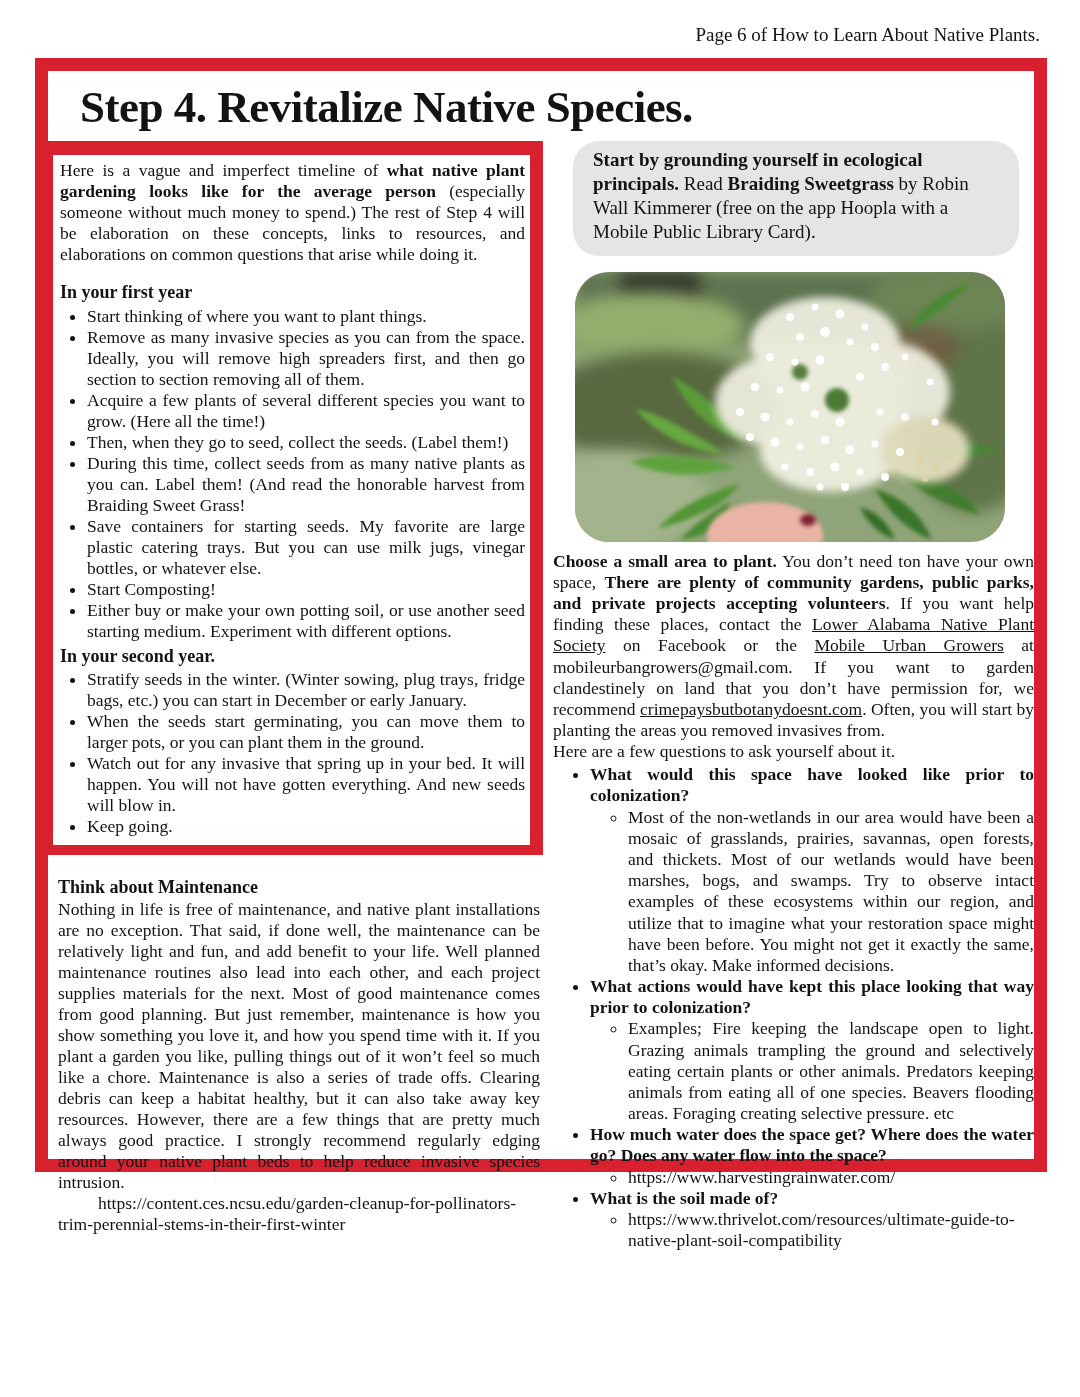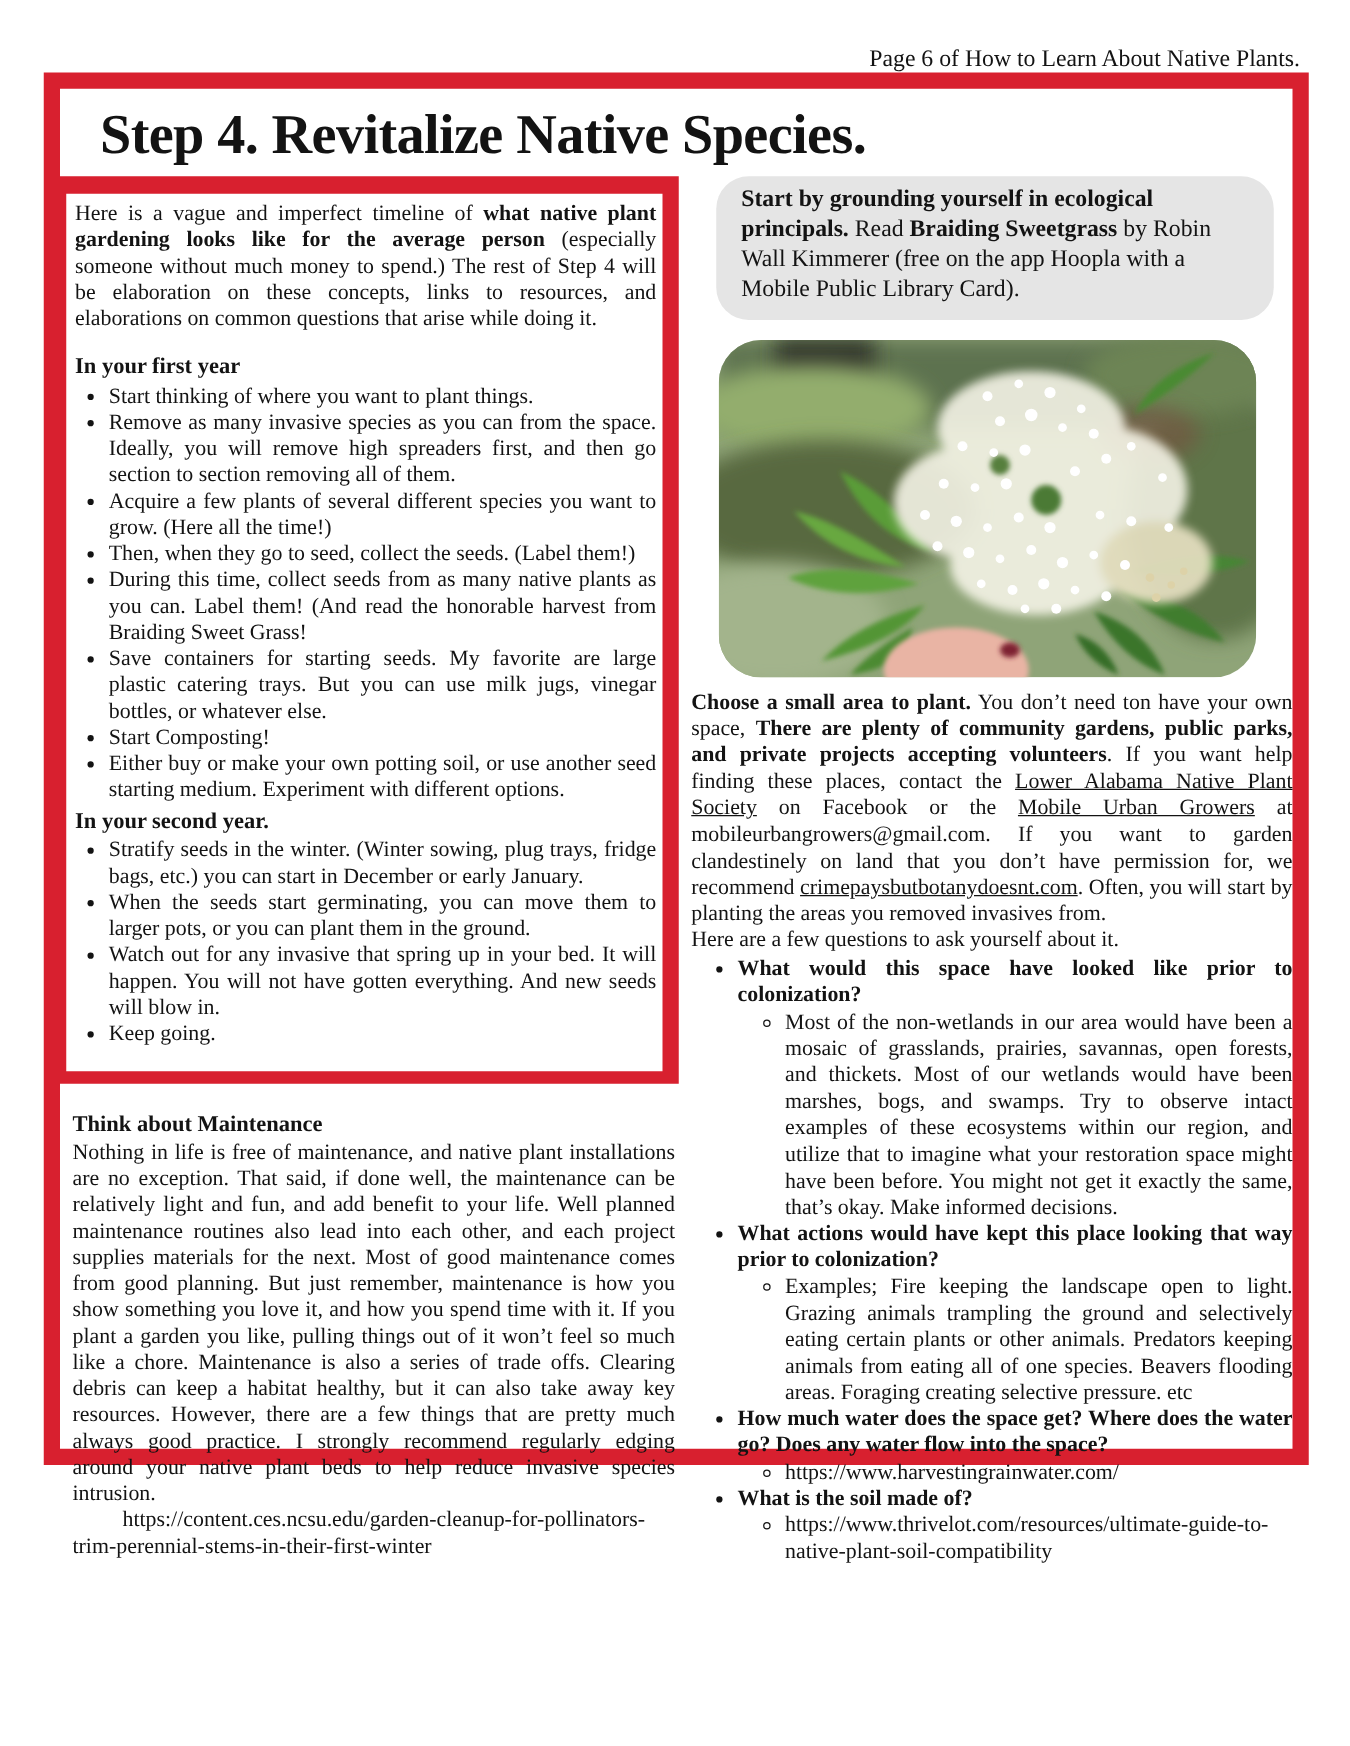--- a/index.html
+++ b/index.html
@@ -5,7 +5,7 @@
   html,body{margin:0;padding:0;background:#ffffff;}
   .page{position:relative;width:1080px;height:1397px;background:#fff;
         font-family:"Liberation Serif","DejaVu Serif",serif;color:#131313;overflow:hidden;}
-  .page-header{position:absolute;top:37px;right:40px;font-size:19px;}
+  .page-header{position:absolute;top:24px;right:40px;font-size:19px;}
   .frame{position:absolute;left:35px;top:58px;width:1012px;height:1114px;
          border:13px solid #d8202f;box-sizing:border-box;background:#fff;}
   h1.title{margin:0;padding:10px 0 8px 32px;font-size:45px;font-weight:bold;letter-spacing:-0.5px;}

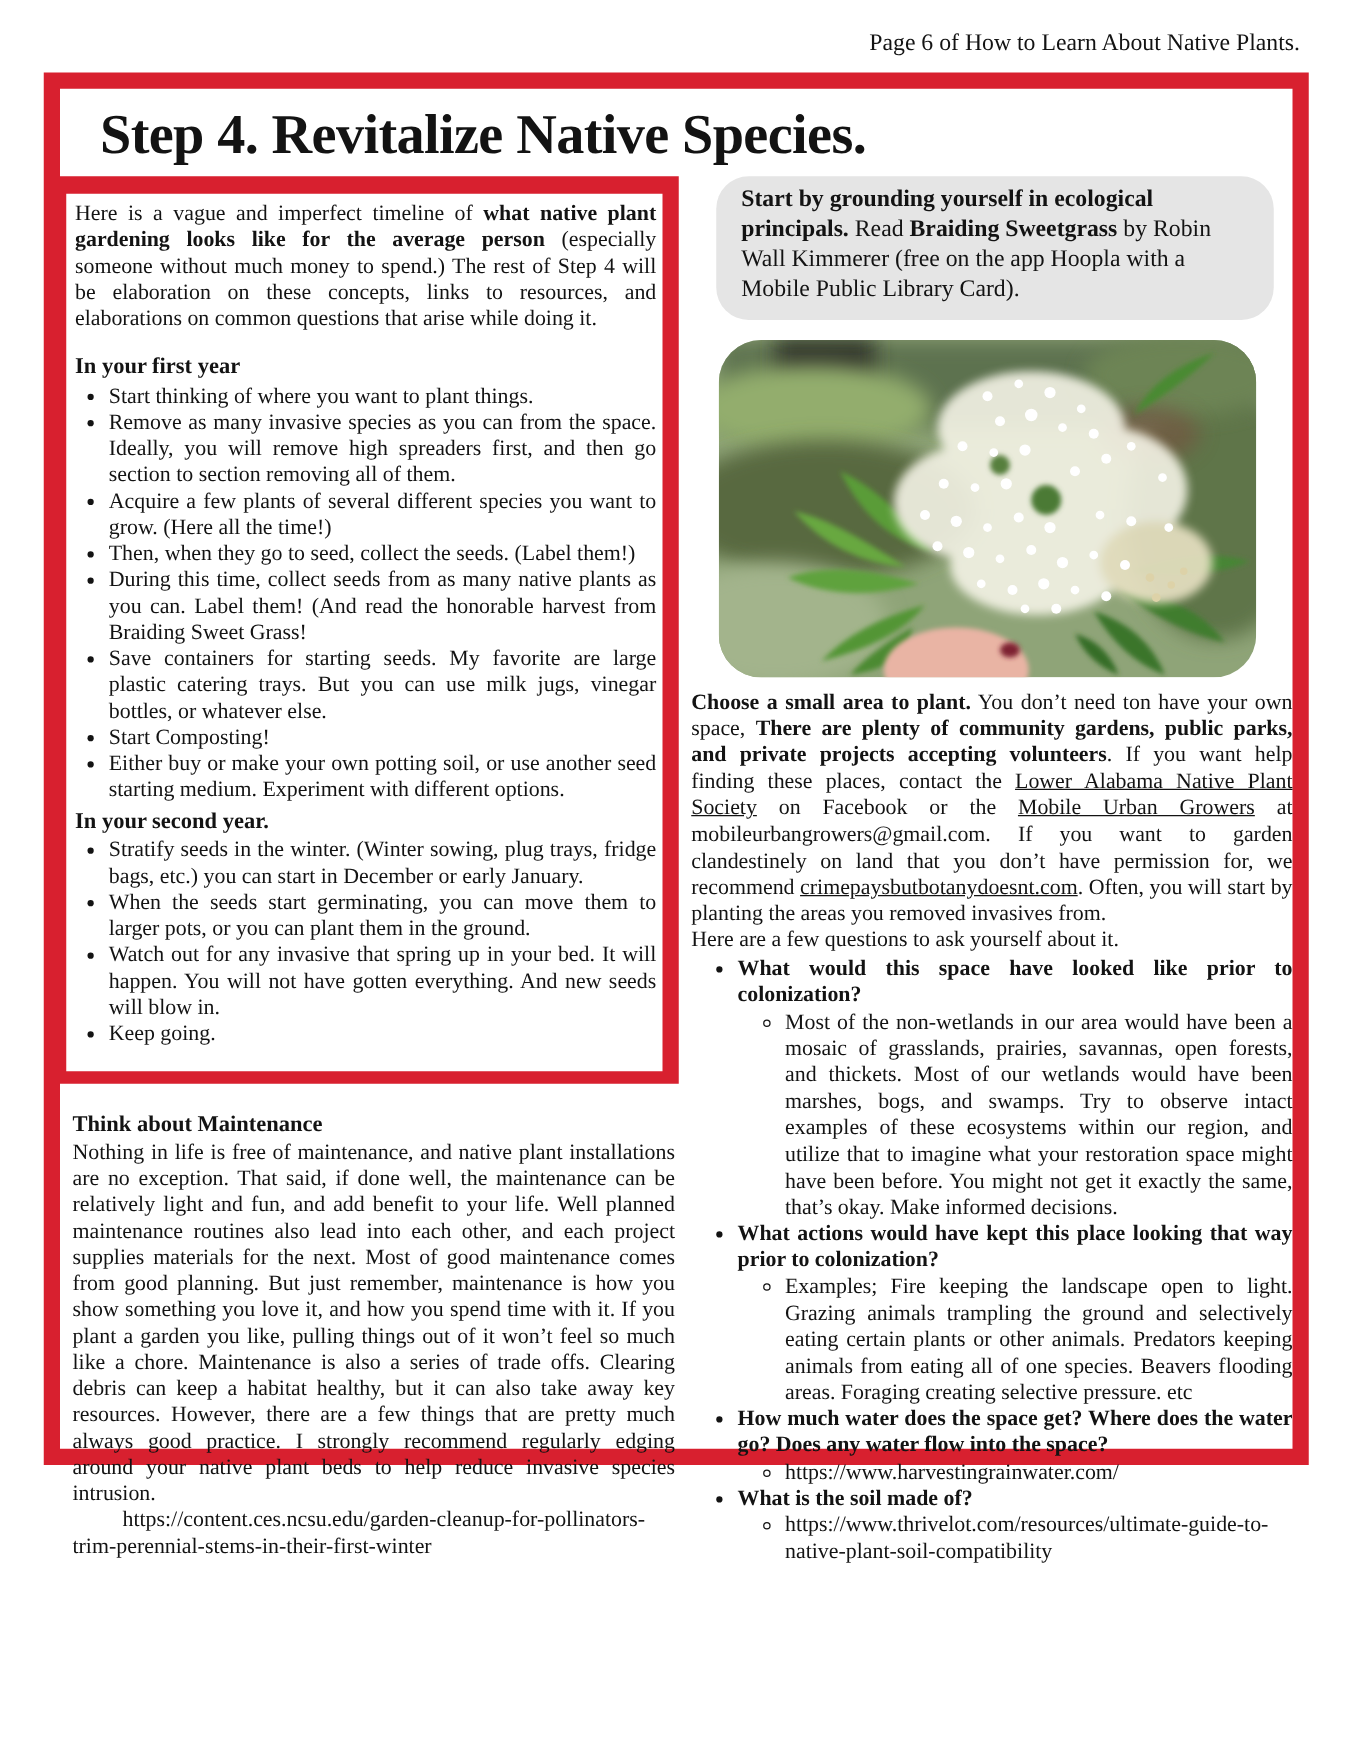--- a/index.html
+++ b/index.html
@@ -15,7 +15,7 @@
   .timeline-box{box-sizing:border-box;width:495px;
         border-style:solid;border-color:#d8202f;
         border-width:14px 13px 10px 5px;
-        padding:5px 5px 16px 7px;font-size:17.5px;line-height:1.2;}
+        padding:5px 5px 4px 7px;font-size:17.5px;line-height:1.2;}
   .timeline-box p.intro{text-align:justify;}
   h3{font-size:18px;margin:0;line-height:1.2;}
   .timeline-box h3.fy{margin-top:17px;}

